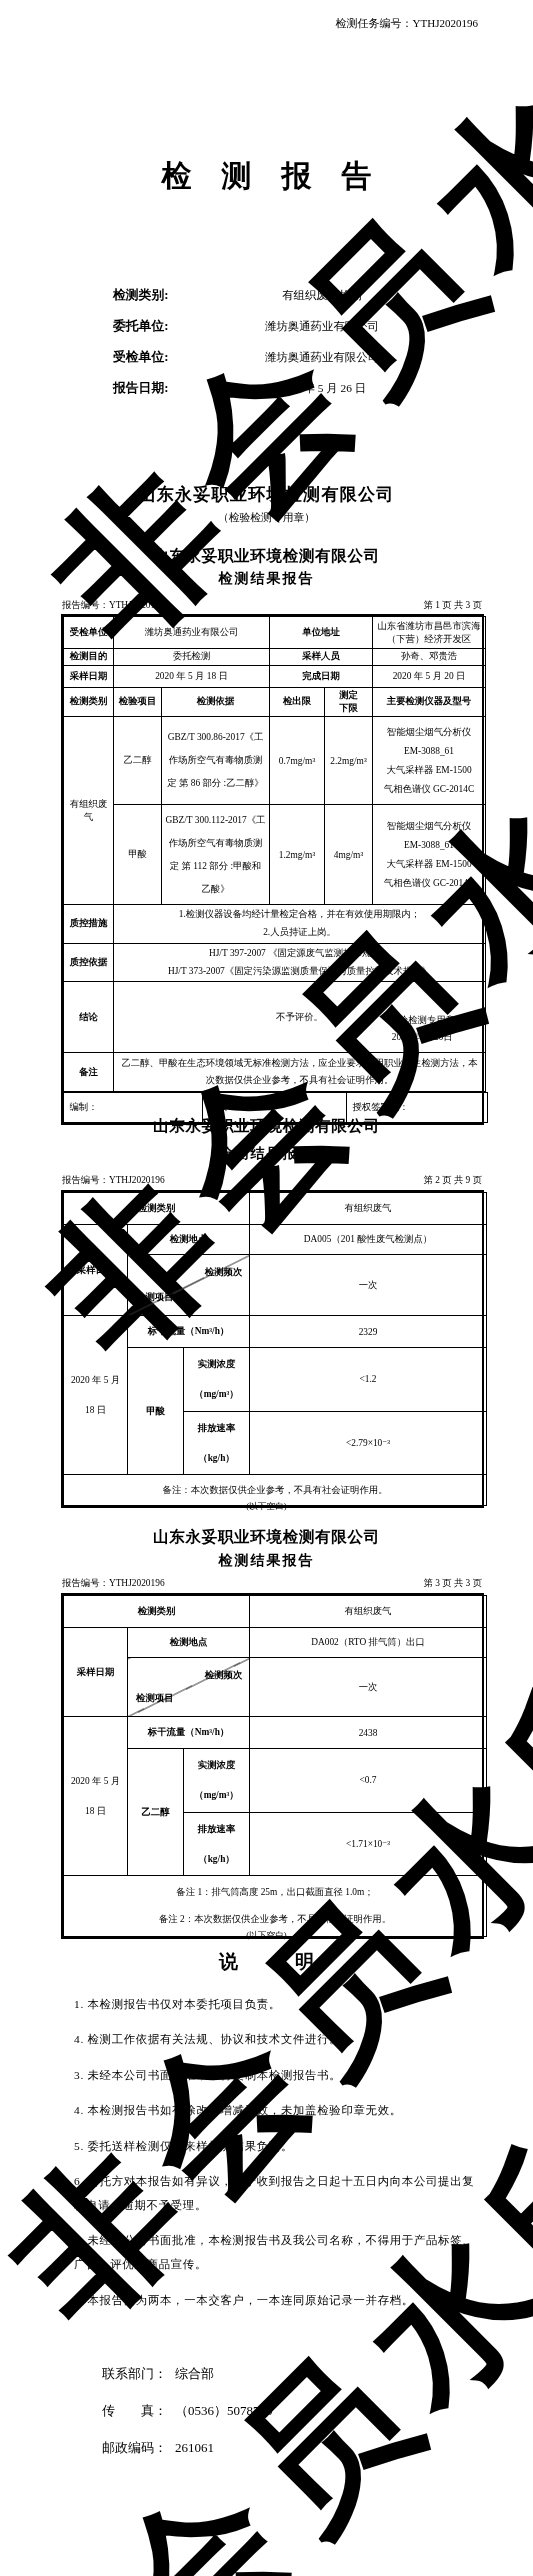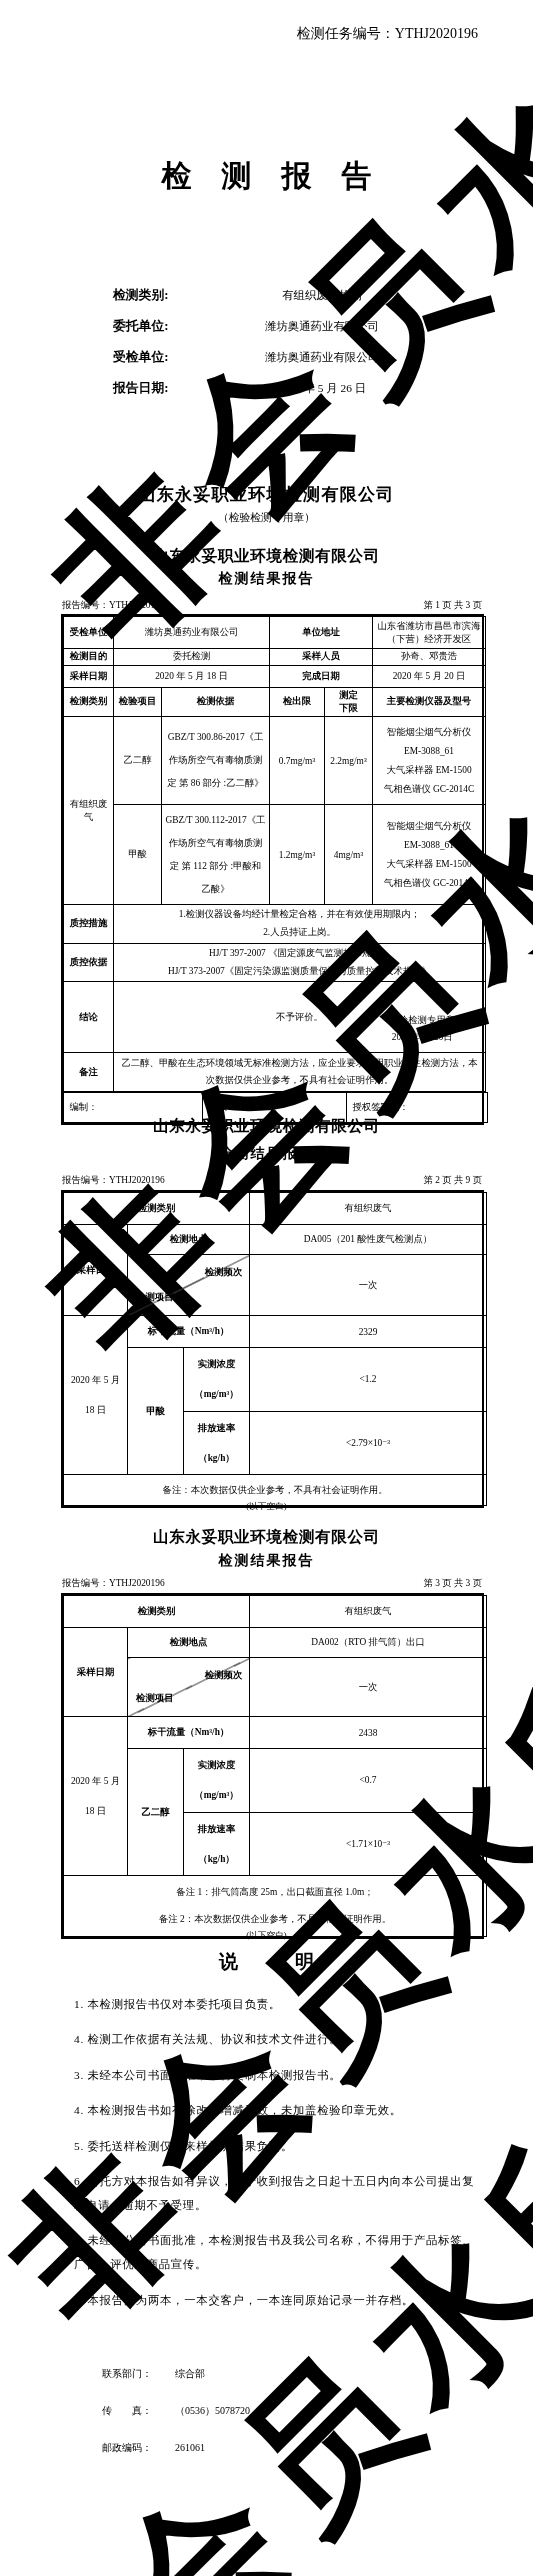--- a/index.html
+++ b/index.html
@@ -17,7 +17,7 @@
   .abs { position:absolute; }
   .center { left:0; width:533px; text-align:center; }
 
-  .task-no { top:25px; right:55px; font-size:14px; }
+  .task-no { top:16px; right:55px; font-size:11px; }
 
   .cover-title { top:156px; font-size:30px; font-weight:bold; }
   .cover-fields { top:280px; left:113px; width:317px; }

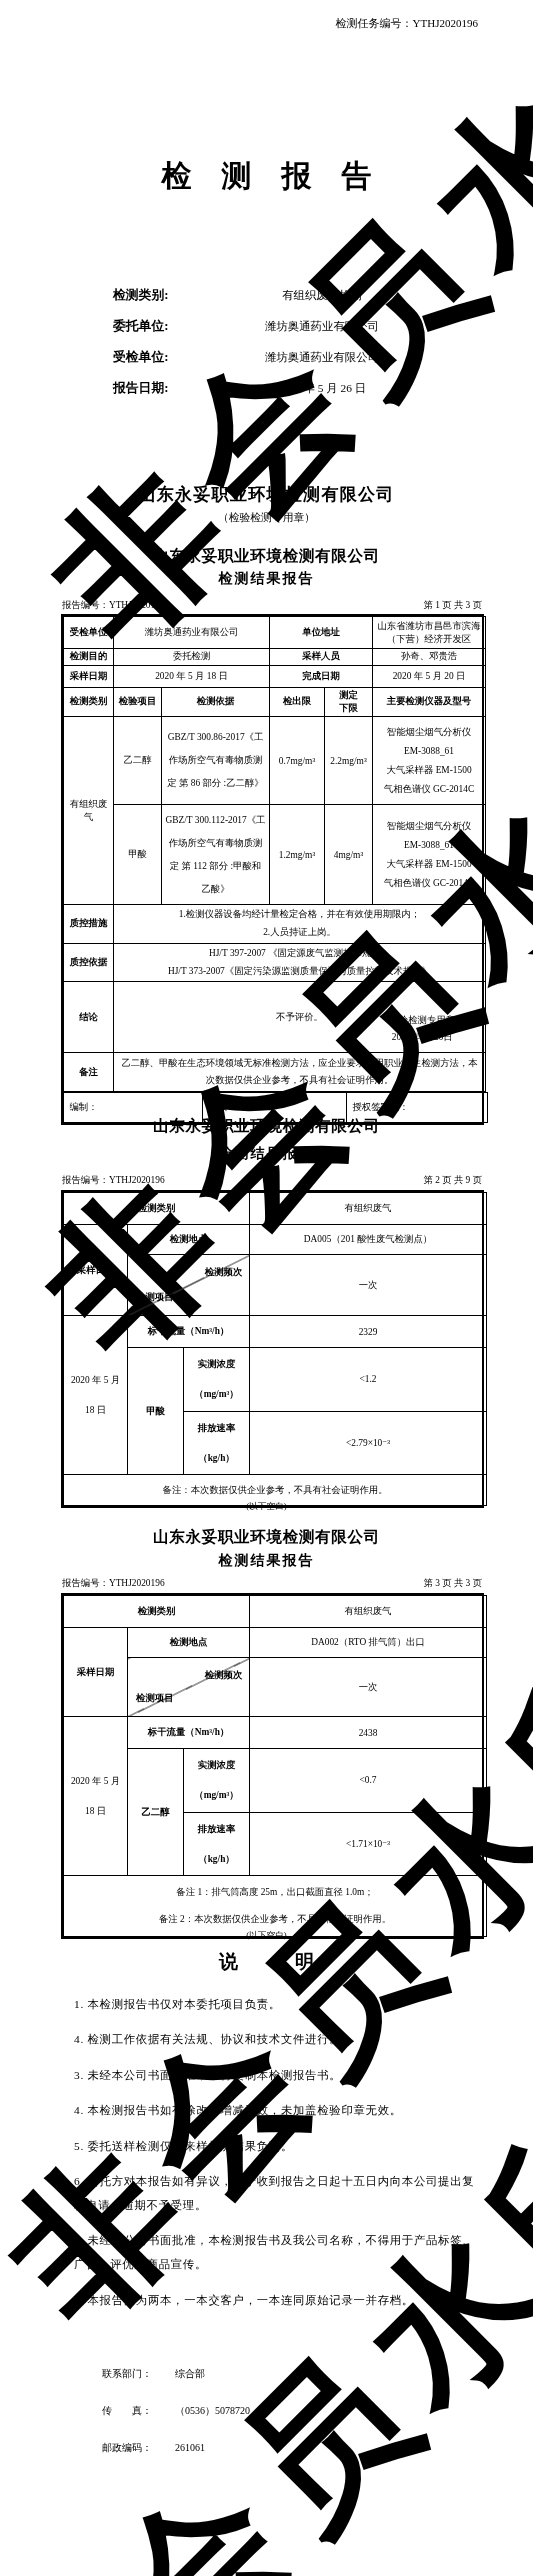--- a/index.html
+++ b/index.html
@@ -61,7 +61,7 @@
   .note-item { font-size:11.4px; line-height:24px; margin-bottom:11.4px; letter-spacing:0.7px; }
 
   .contact { top:2366px; left:102px; width:383px; }
-  .contact-line { display:flex; font-size:10px; line-height:15px; margin-bottom:22px; }
+  .contact-line { display:flex; font-size:13px; line-height:15px; margin-bottom:22px; }
   .ct-label { width:73px; white-space:pre; }
 </style>
 </head>

